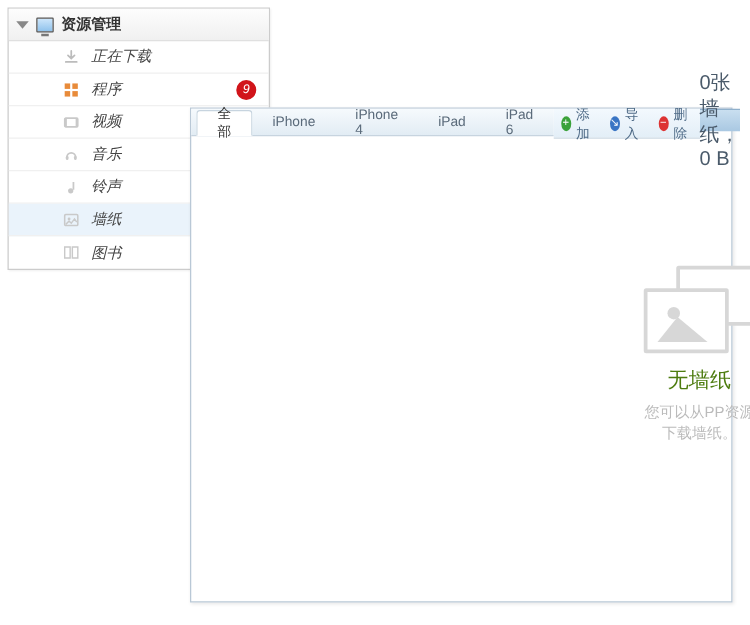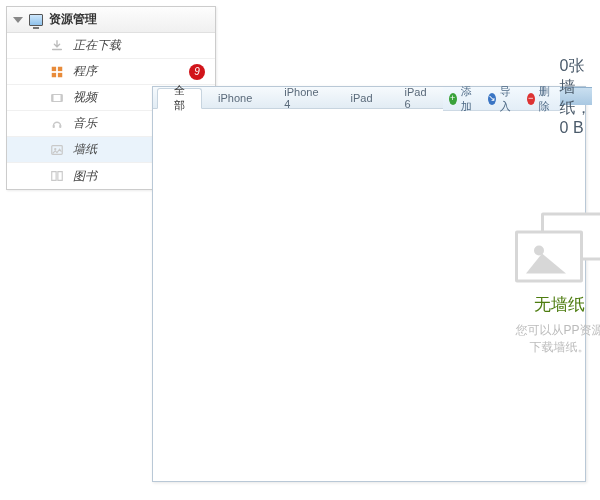--- a/index.html
+++ b/index.html
@@ -267,6 +267,15 @@
           </svg>
       </span>
       <span class="label">音乐</span>
+    </li>
+    <li class="sidebar-item">
+      <span class="icon">
+        <svg class="ic" viewBox="0 0 16 16">
+            <path d="M10 3v7" stroke="#c9c9c9" stroke-width="1.6"></path>
+            <circle cx="7.5" cy="11" r="2.4" fill="#c9c9c9"></circle>
+          </svg>
+      </span>
+      <span class="label">铃声</span>
     </li>
     <li class="sidebar-item selected">
       <span class="icon">

